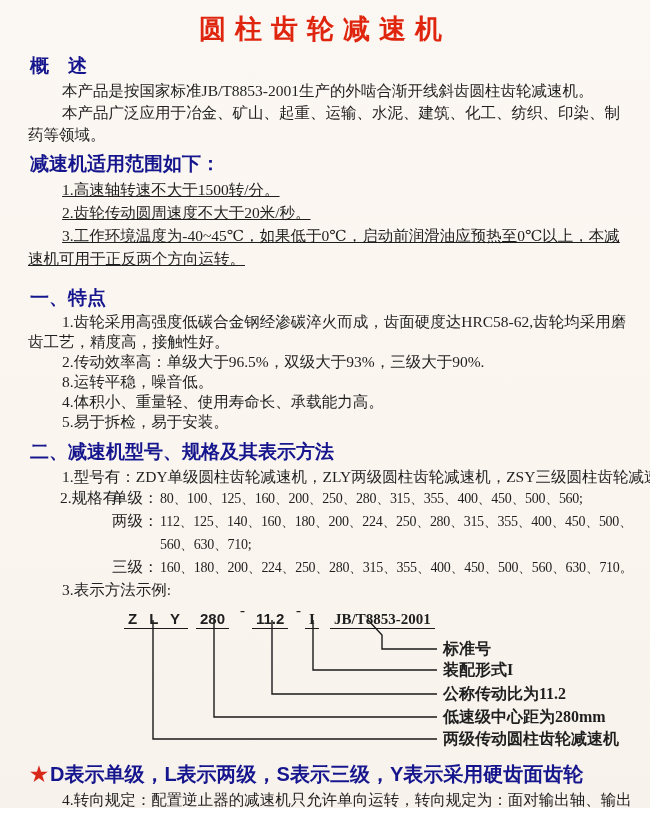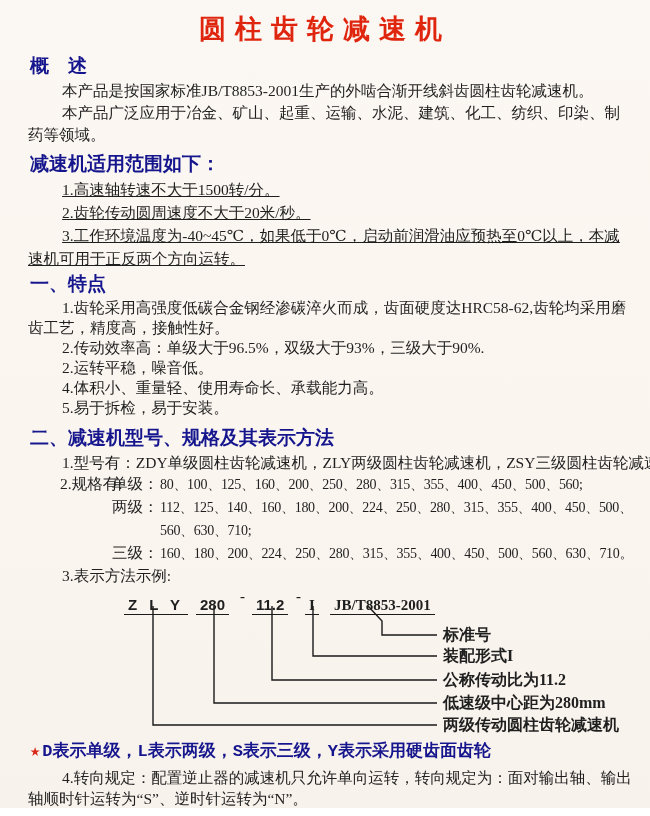--- a/index.html
+++ b/index.html
@@ -30,7 +30,7 @@
     line-height:24px;
   }
   .sec-h.tight { margin-top:6px; }
-  .sec-h.feat-h { margin-top:2px; }
+  .sec-h.feat-h { margin-top:16px; }
   .sec-h.models-h { margin-top:8px; }
   .para, .item {
     margin:0 16px 0 28px;

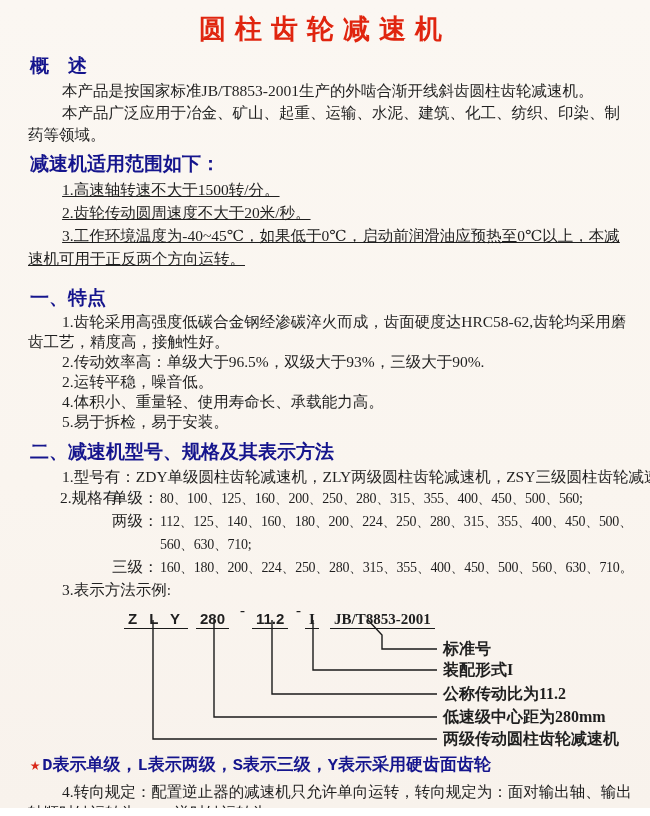--- a/index.html
+++ b/index.html
@@ -104,7 +104,7 @@
     <div class="sec-h feat-h">一、特点</div>
     <p class="item">1.齿轮采用高强度低碳合金钢经渗碳淬火而成，齿面硬度达HRC58-62,齿轮均采用磨齿工艺，精度高，接触性好。</p>
     <p class="item">2.传动效率高：单级大于96.5%，双级大于93%，三级大于90%.</p>
-    <p class="item">2.运转平稳，噪音低。</p>
+    <p class="item">8.运转平稳，噪音低。</p>
     <p class="item">4.体积小、重量轻、使用寿命长、承载能力高。</p>
     <p class="item">5.易于拆检，易于安装。</p>
   </div>

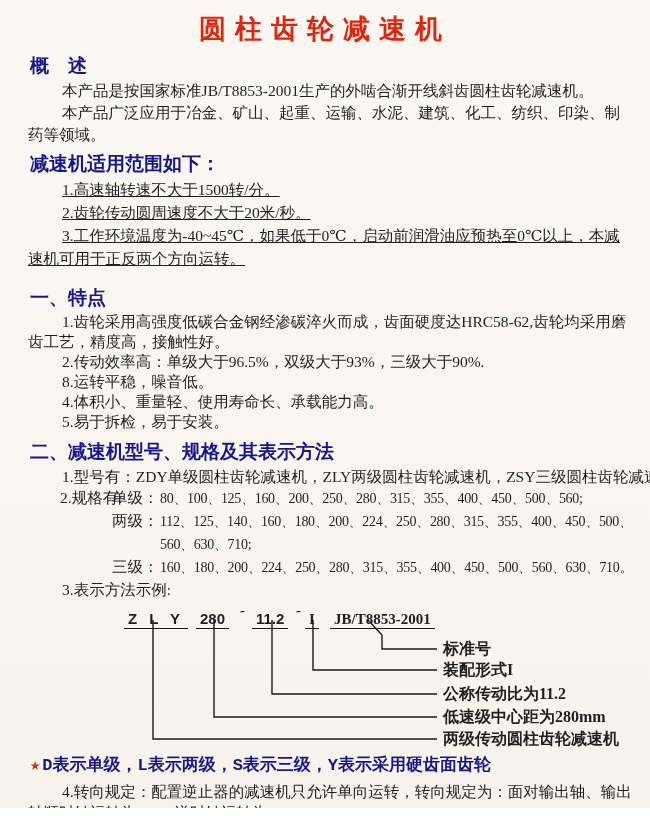--- a/index.html
+++ b/index.html
@@ -66,10 +66,10 @@
     line-height:20px; white-space:nowrap;
   }
   .footnote {
-    margin:4px 0 0 30px;
-    font-family:Liberation Mono, monospace;
+    margin:12px 0 0 30px;
+    font-family:Liberation Sans, sans-serif;
     font-weight:bold;
-    font-size:17px;
+    font-size:20px;
     color:#15158d;
     line-height:20px;
   }

